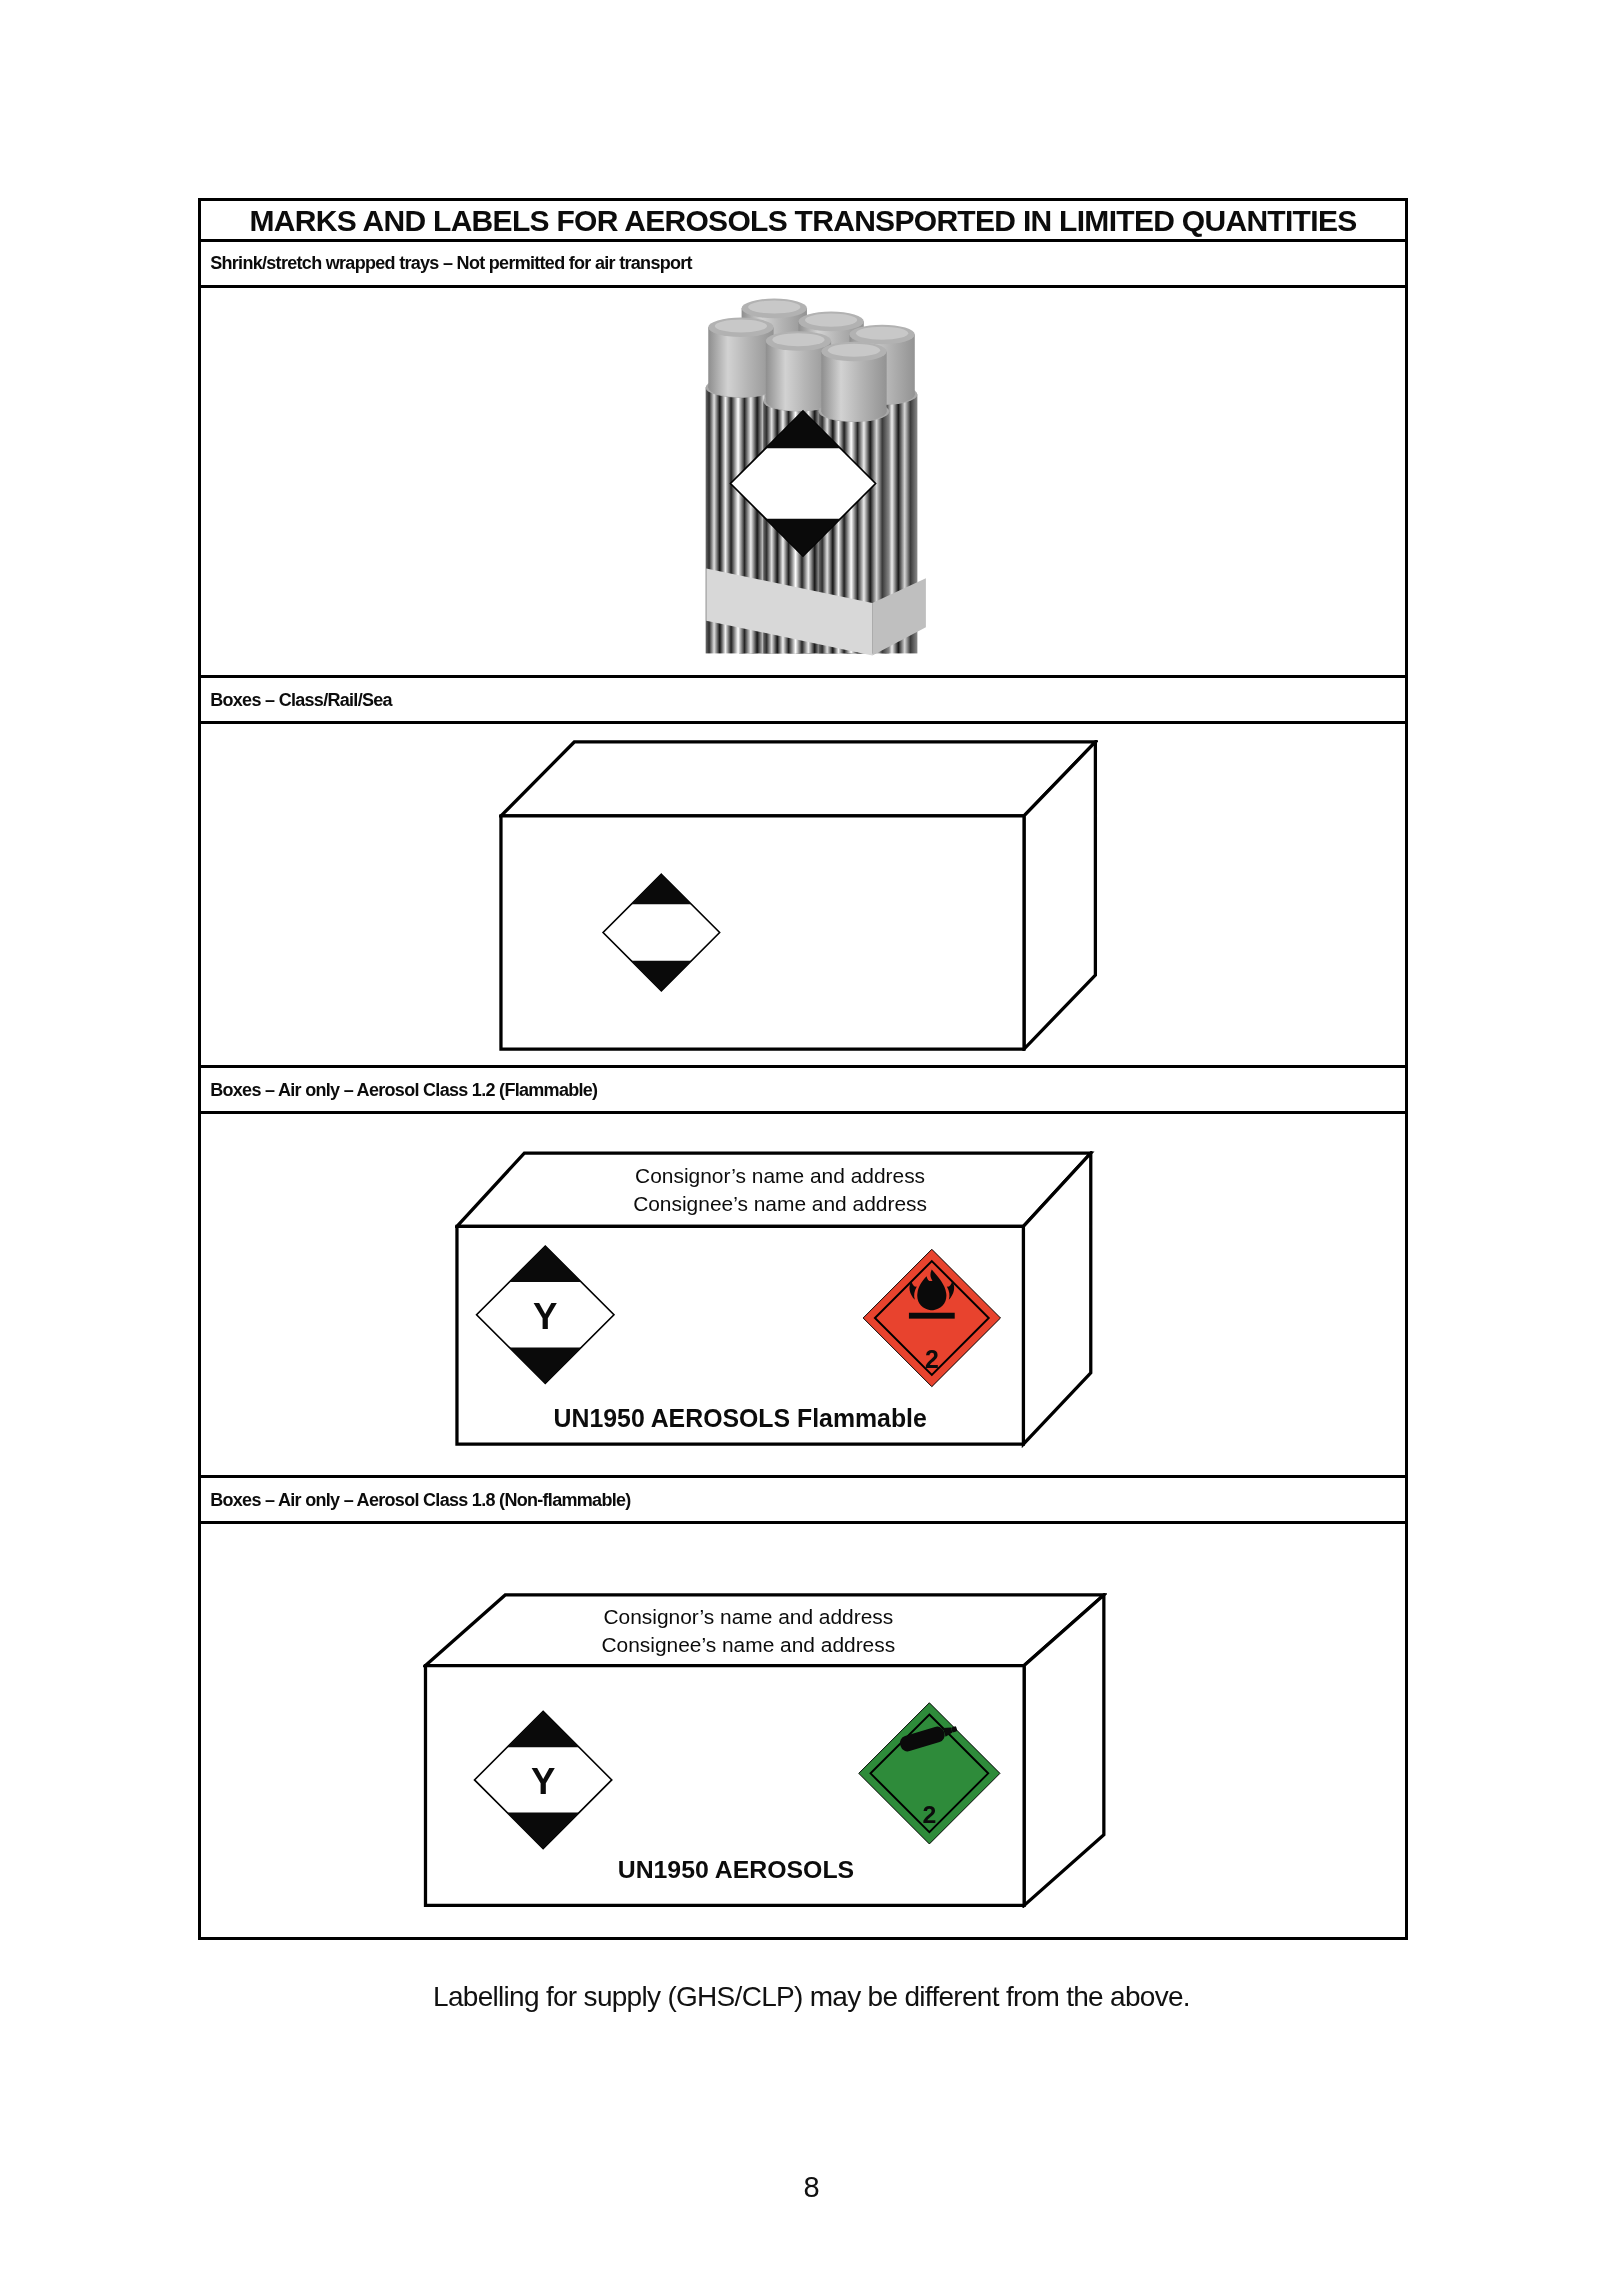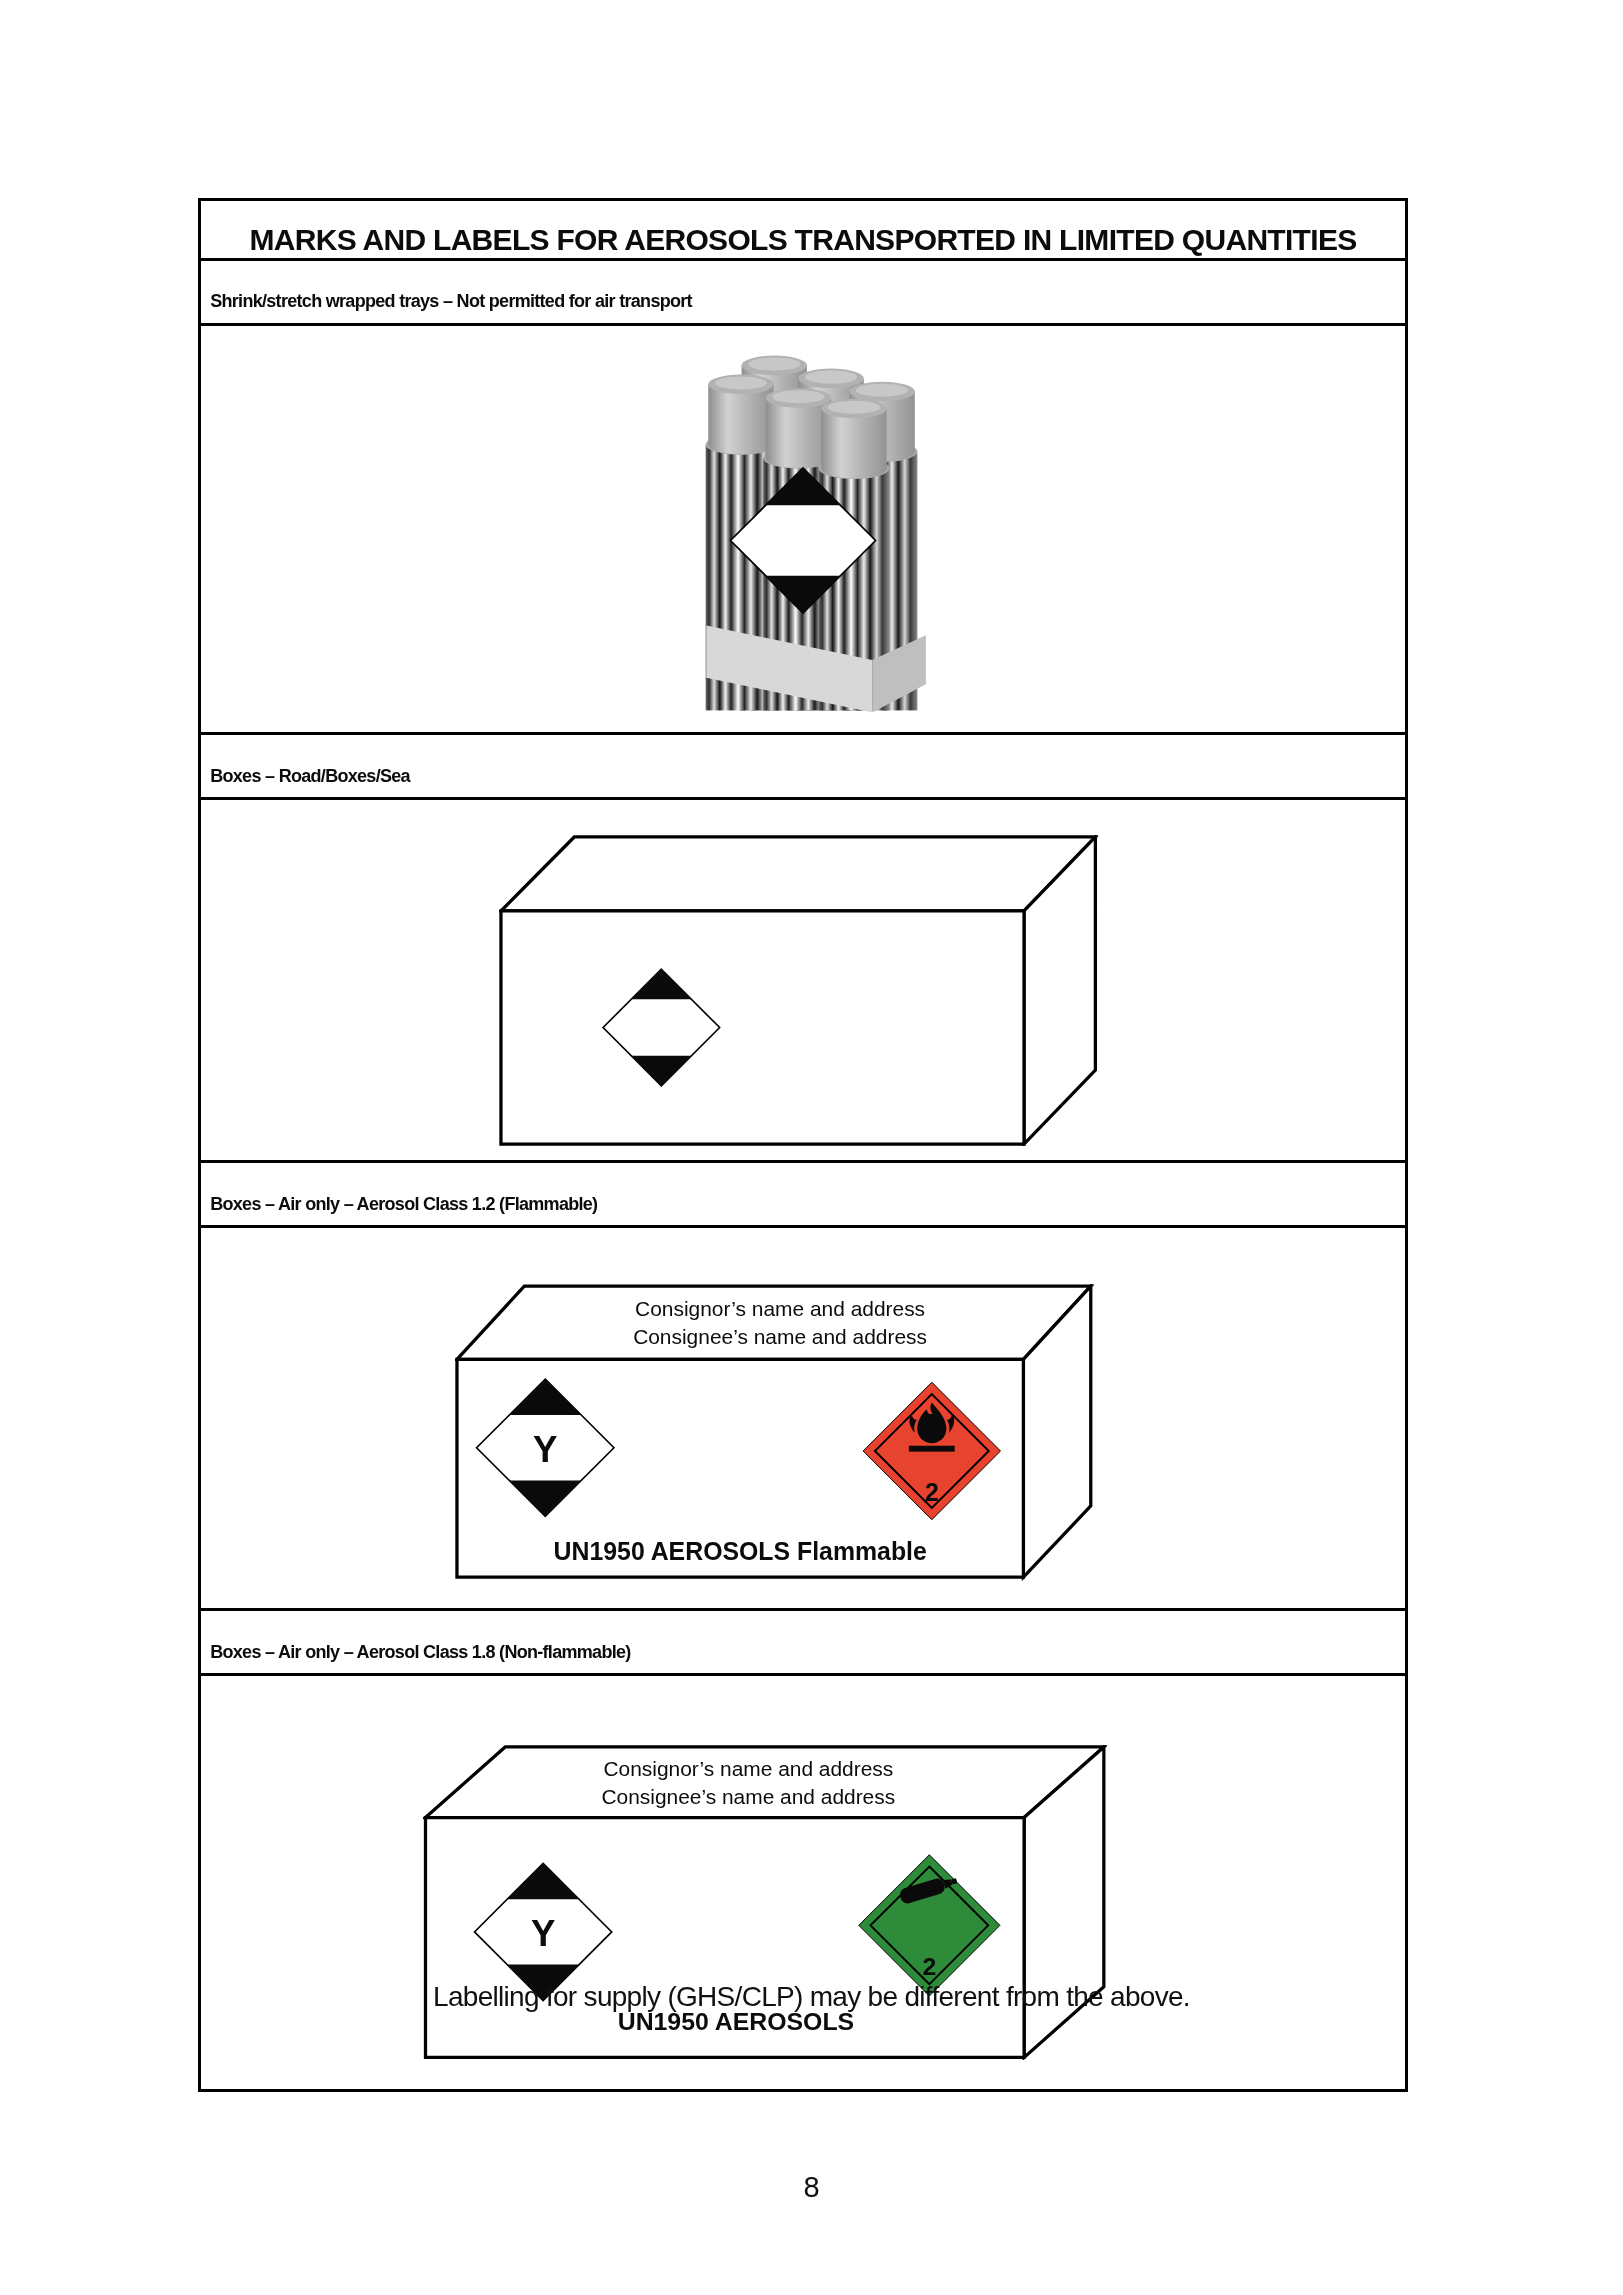--- a/index.html
+++ b/index.html
@@ -22,7 +22,7 @@
     background:#fff;
   }
   .row{box-sizing:border-box;position:relative;background:#fff;}
-  .row.bordered{border-bottom:3.3px solid #000;margin-top:19px;}
+  .row.bordered{border-bottom:3.3px solid #000;}
   .title-row{
     height:41px;
     text-align:center;

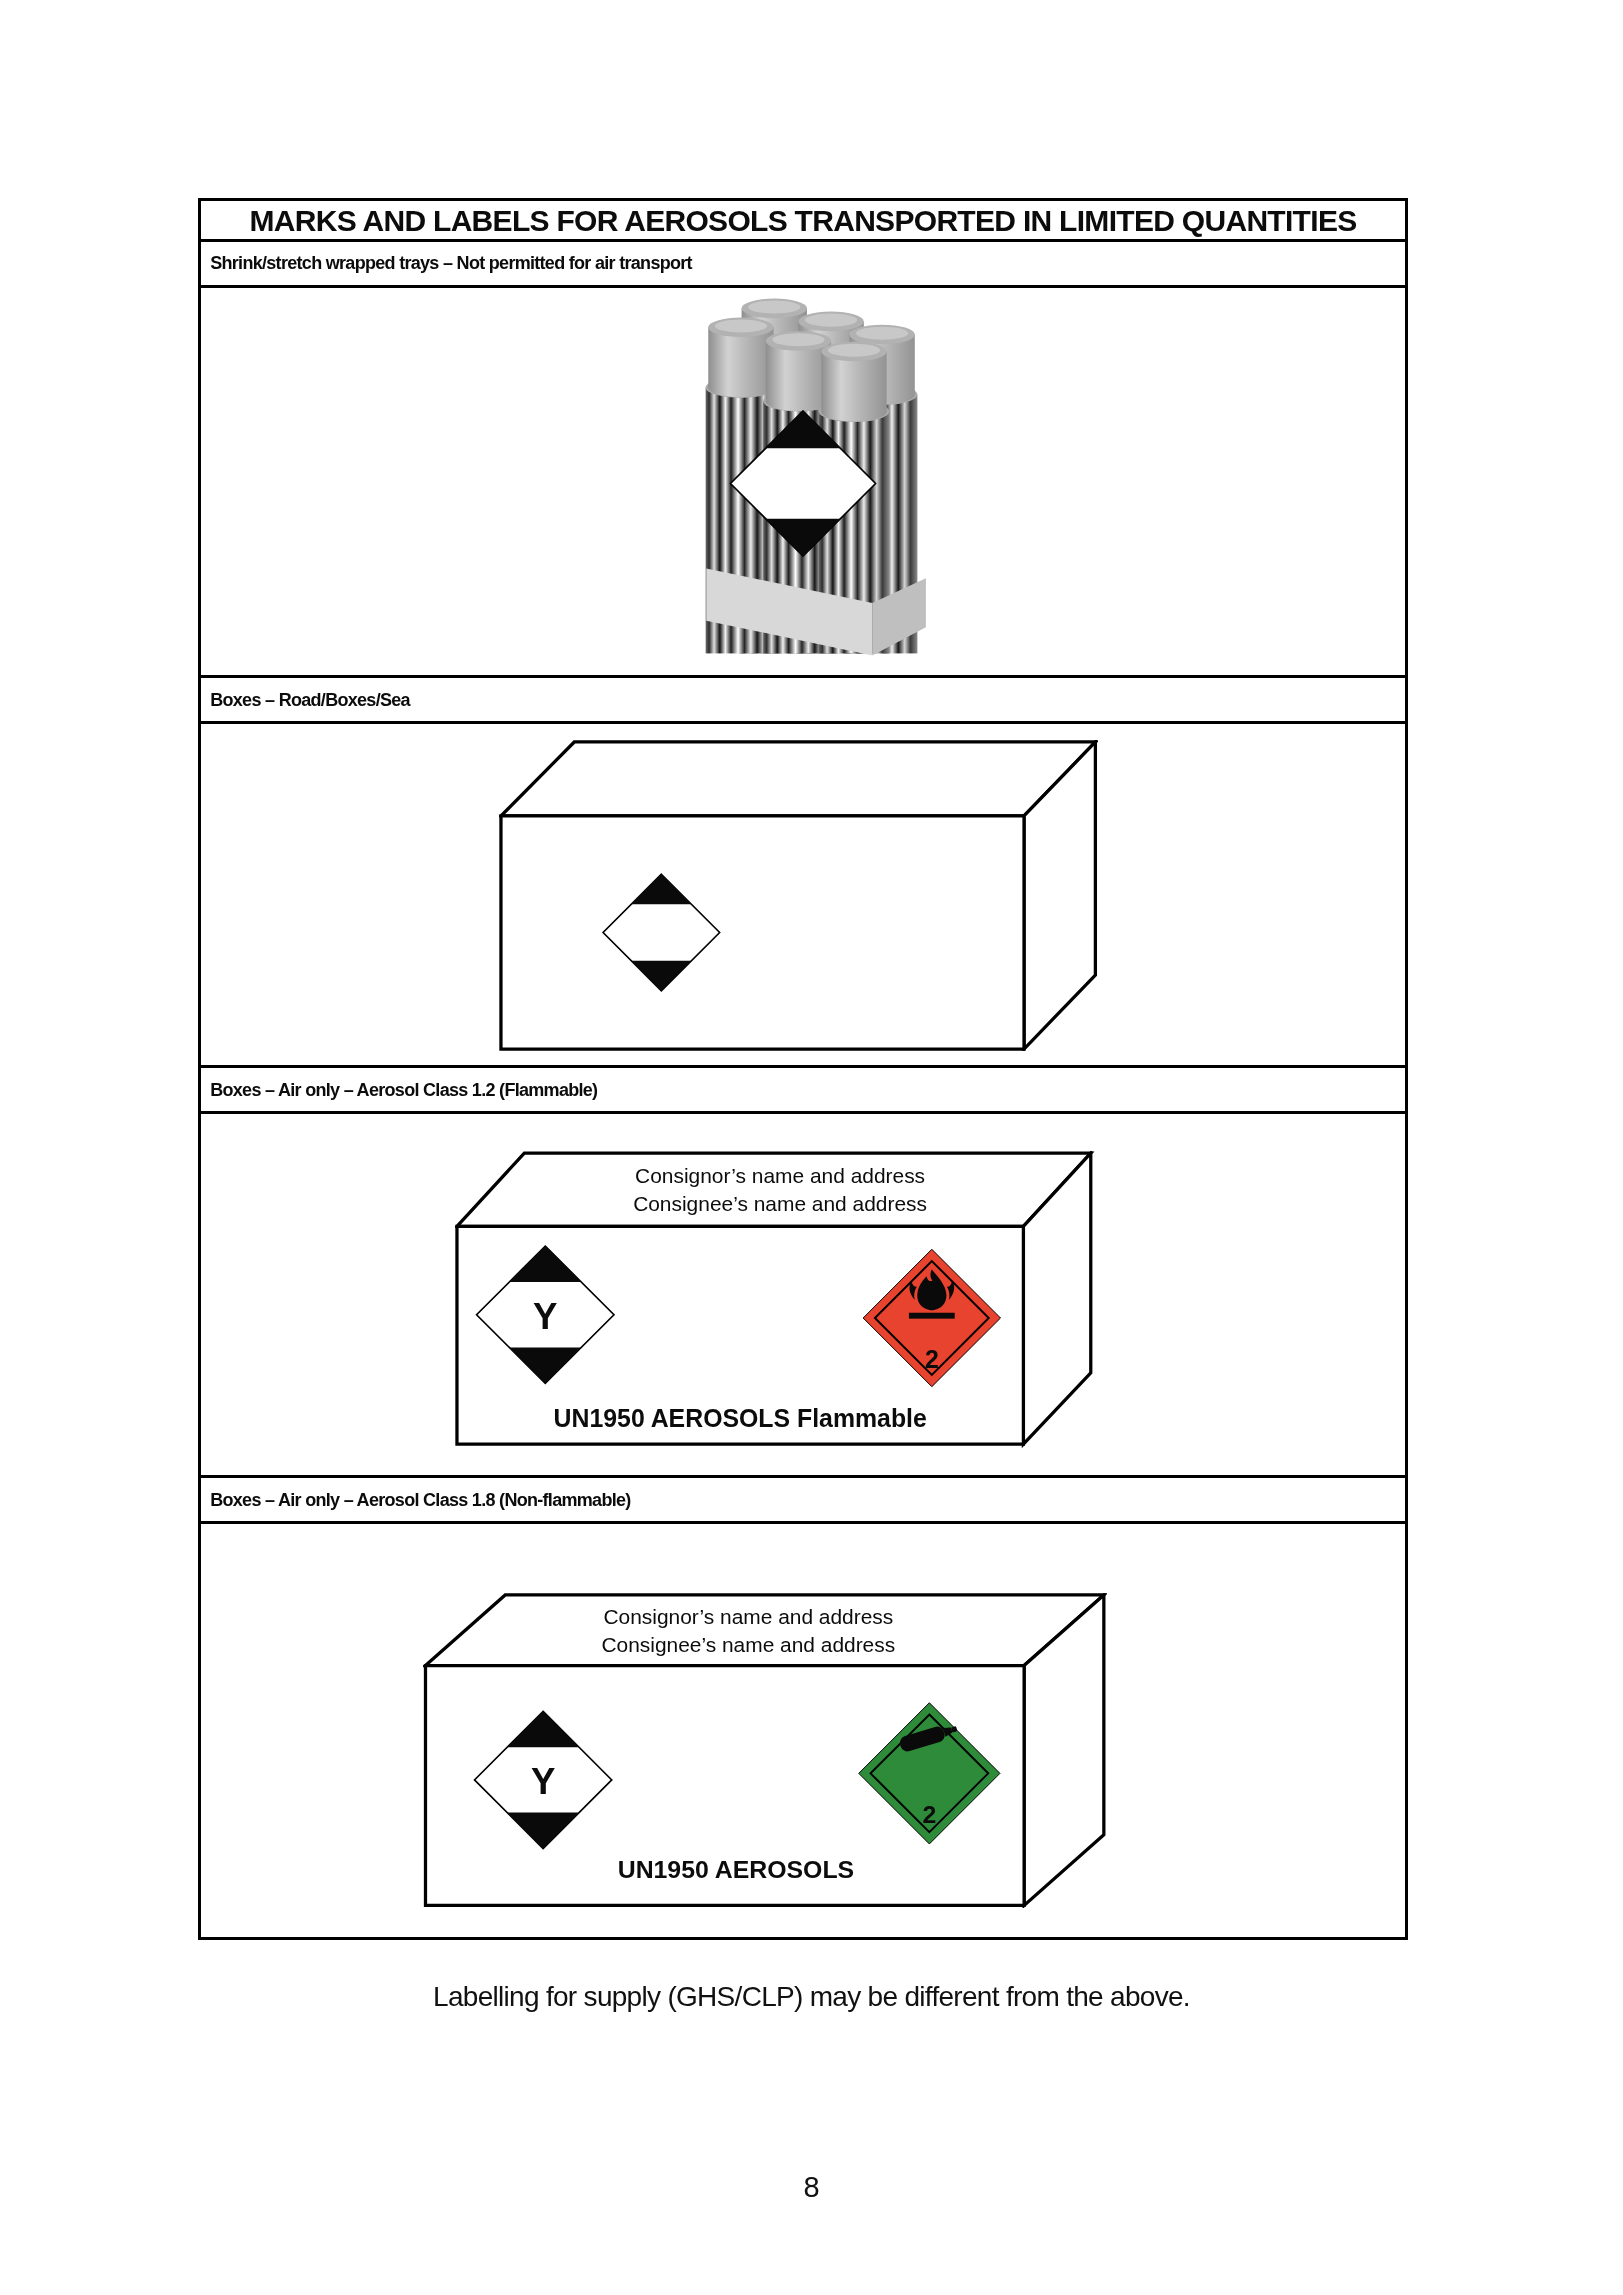--- a/index.html
+++ b/index.html
@@ -169,7 +169,7 @@
     </div>
 
     <div class="row bordered header-row h71">
-      <span>Boxes – Road/Boxes/Sea</span>
+      <span>Boxes – Class/Rail/Sea</span>
     </div>
 
     <div class="row bordered img-row" style="height:344px;">

